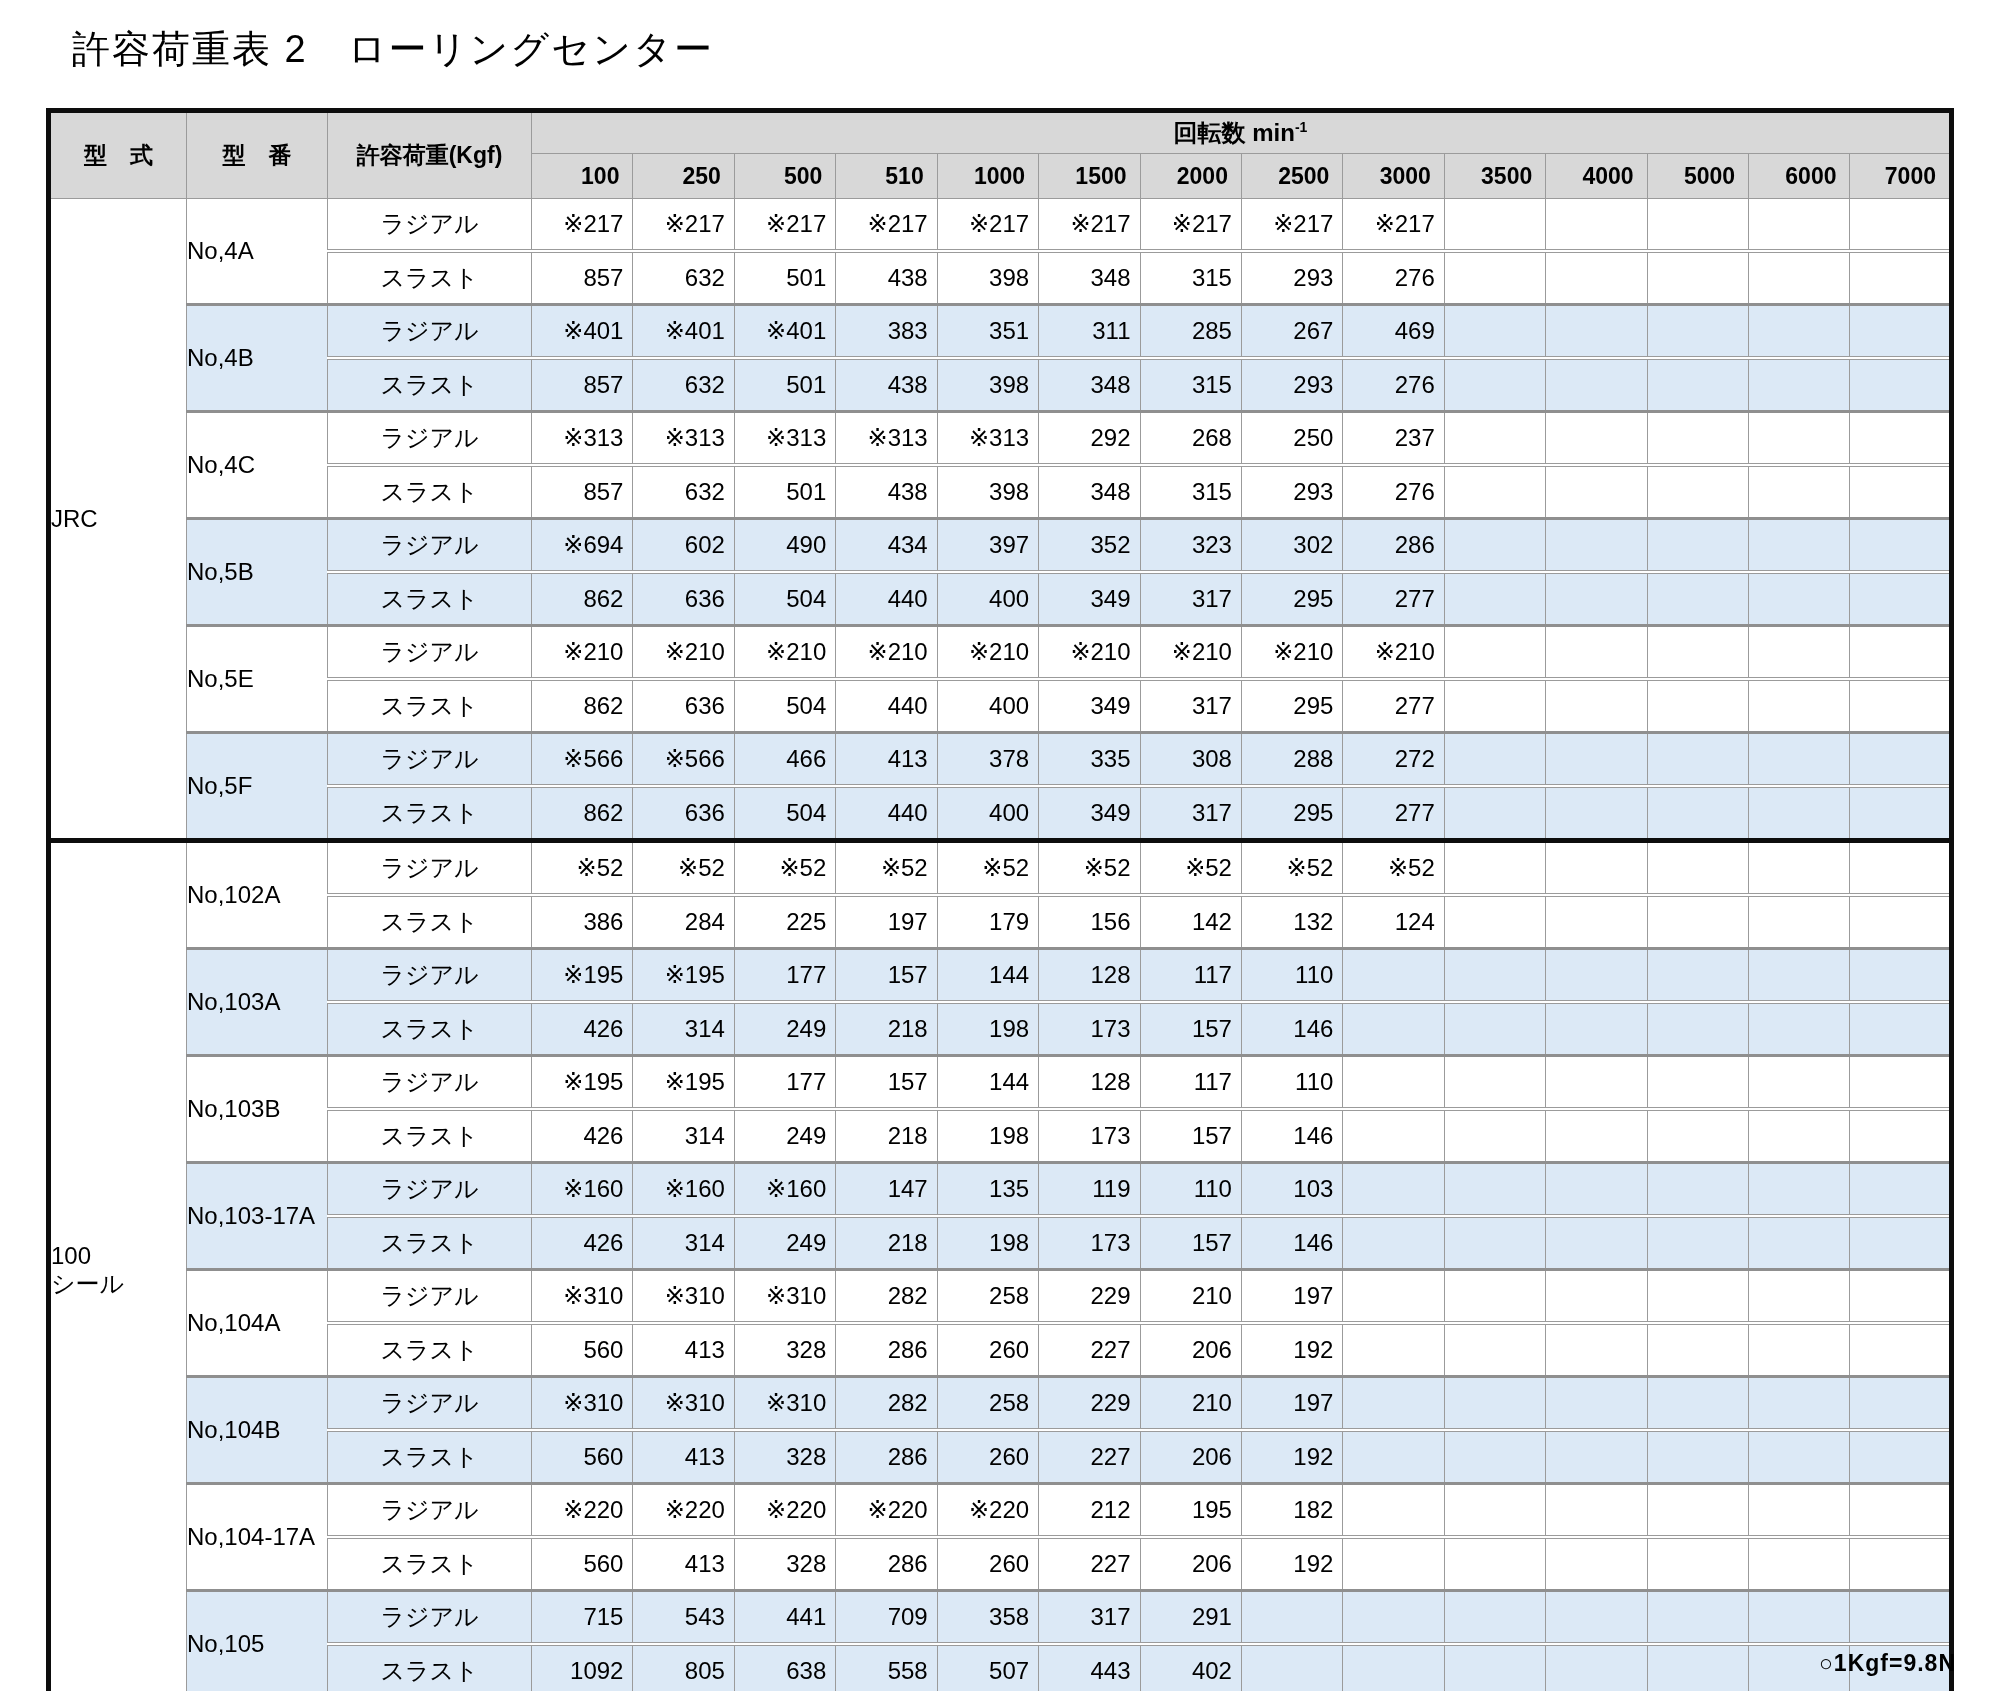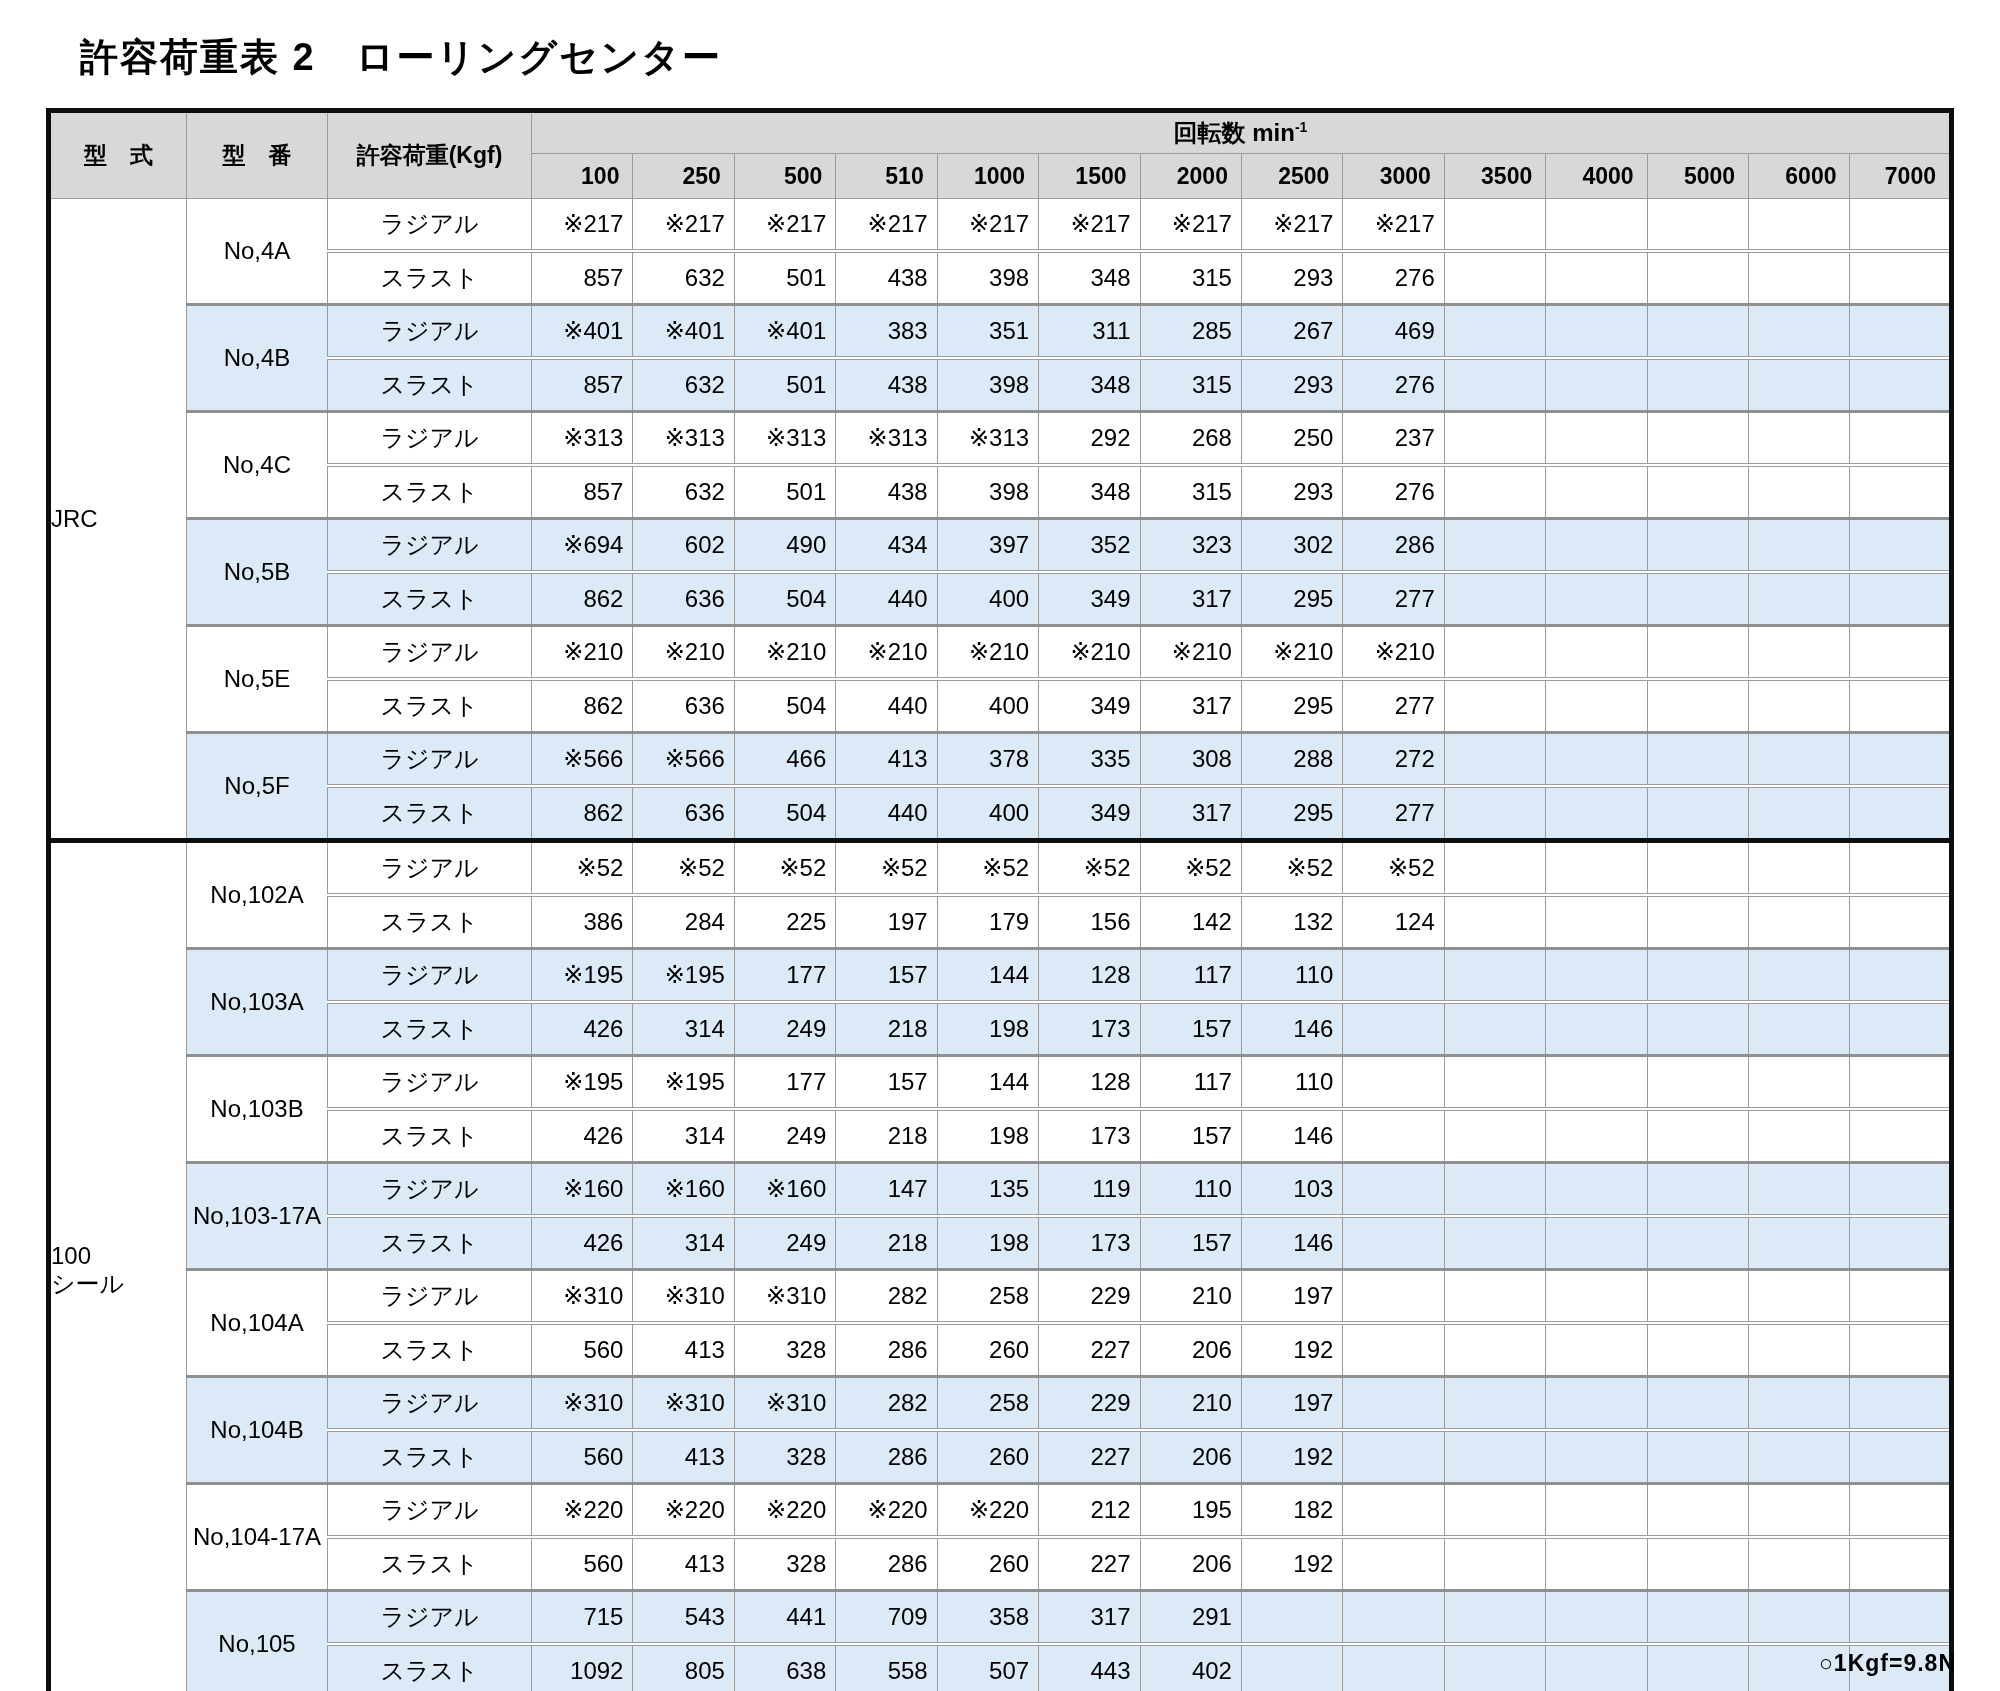--- a/index.html
+++ b/index.html
@@ -8,8 +8,8 @@
     font-family:"Liberation Sans","DejaVu Sans",sans-serif; color:#000;
   }
   .title {
-    position:absolute; left:72px; top:24px; margin:8px;
-    font-size:38px; font-weight:bold; letter-spacing:2px;
+    position:absolute; left:72px; top:24px; margin:0;
+    font-size:38px; font-weight:normal; letter-spacing:2px;
   }
   table.load-table {
     position:absolute; left:46px; top:108px; width:1908px;

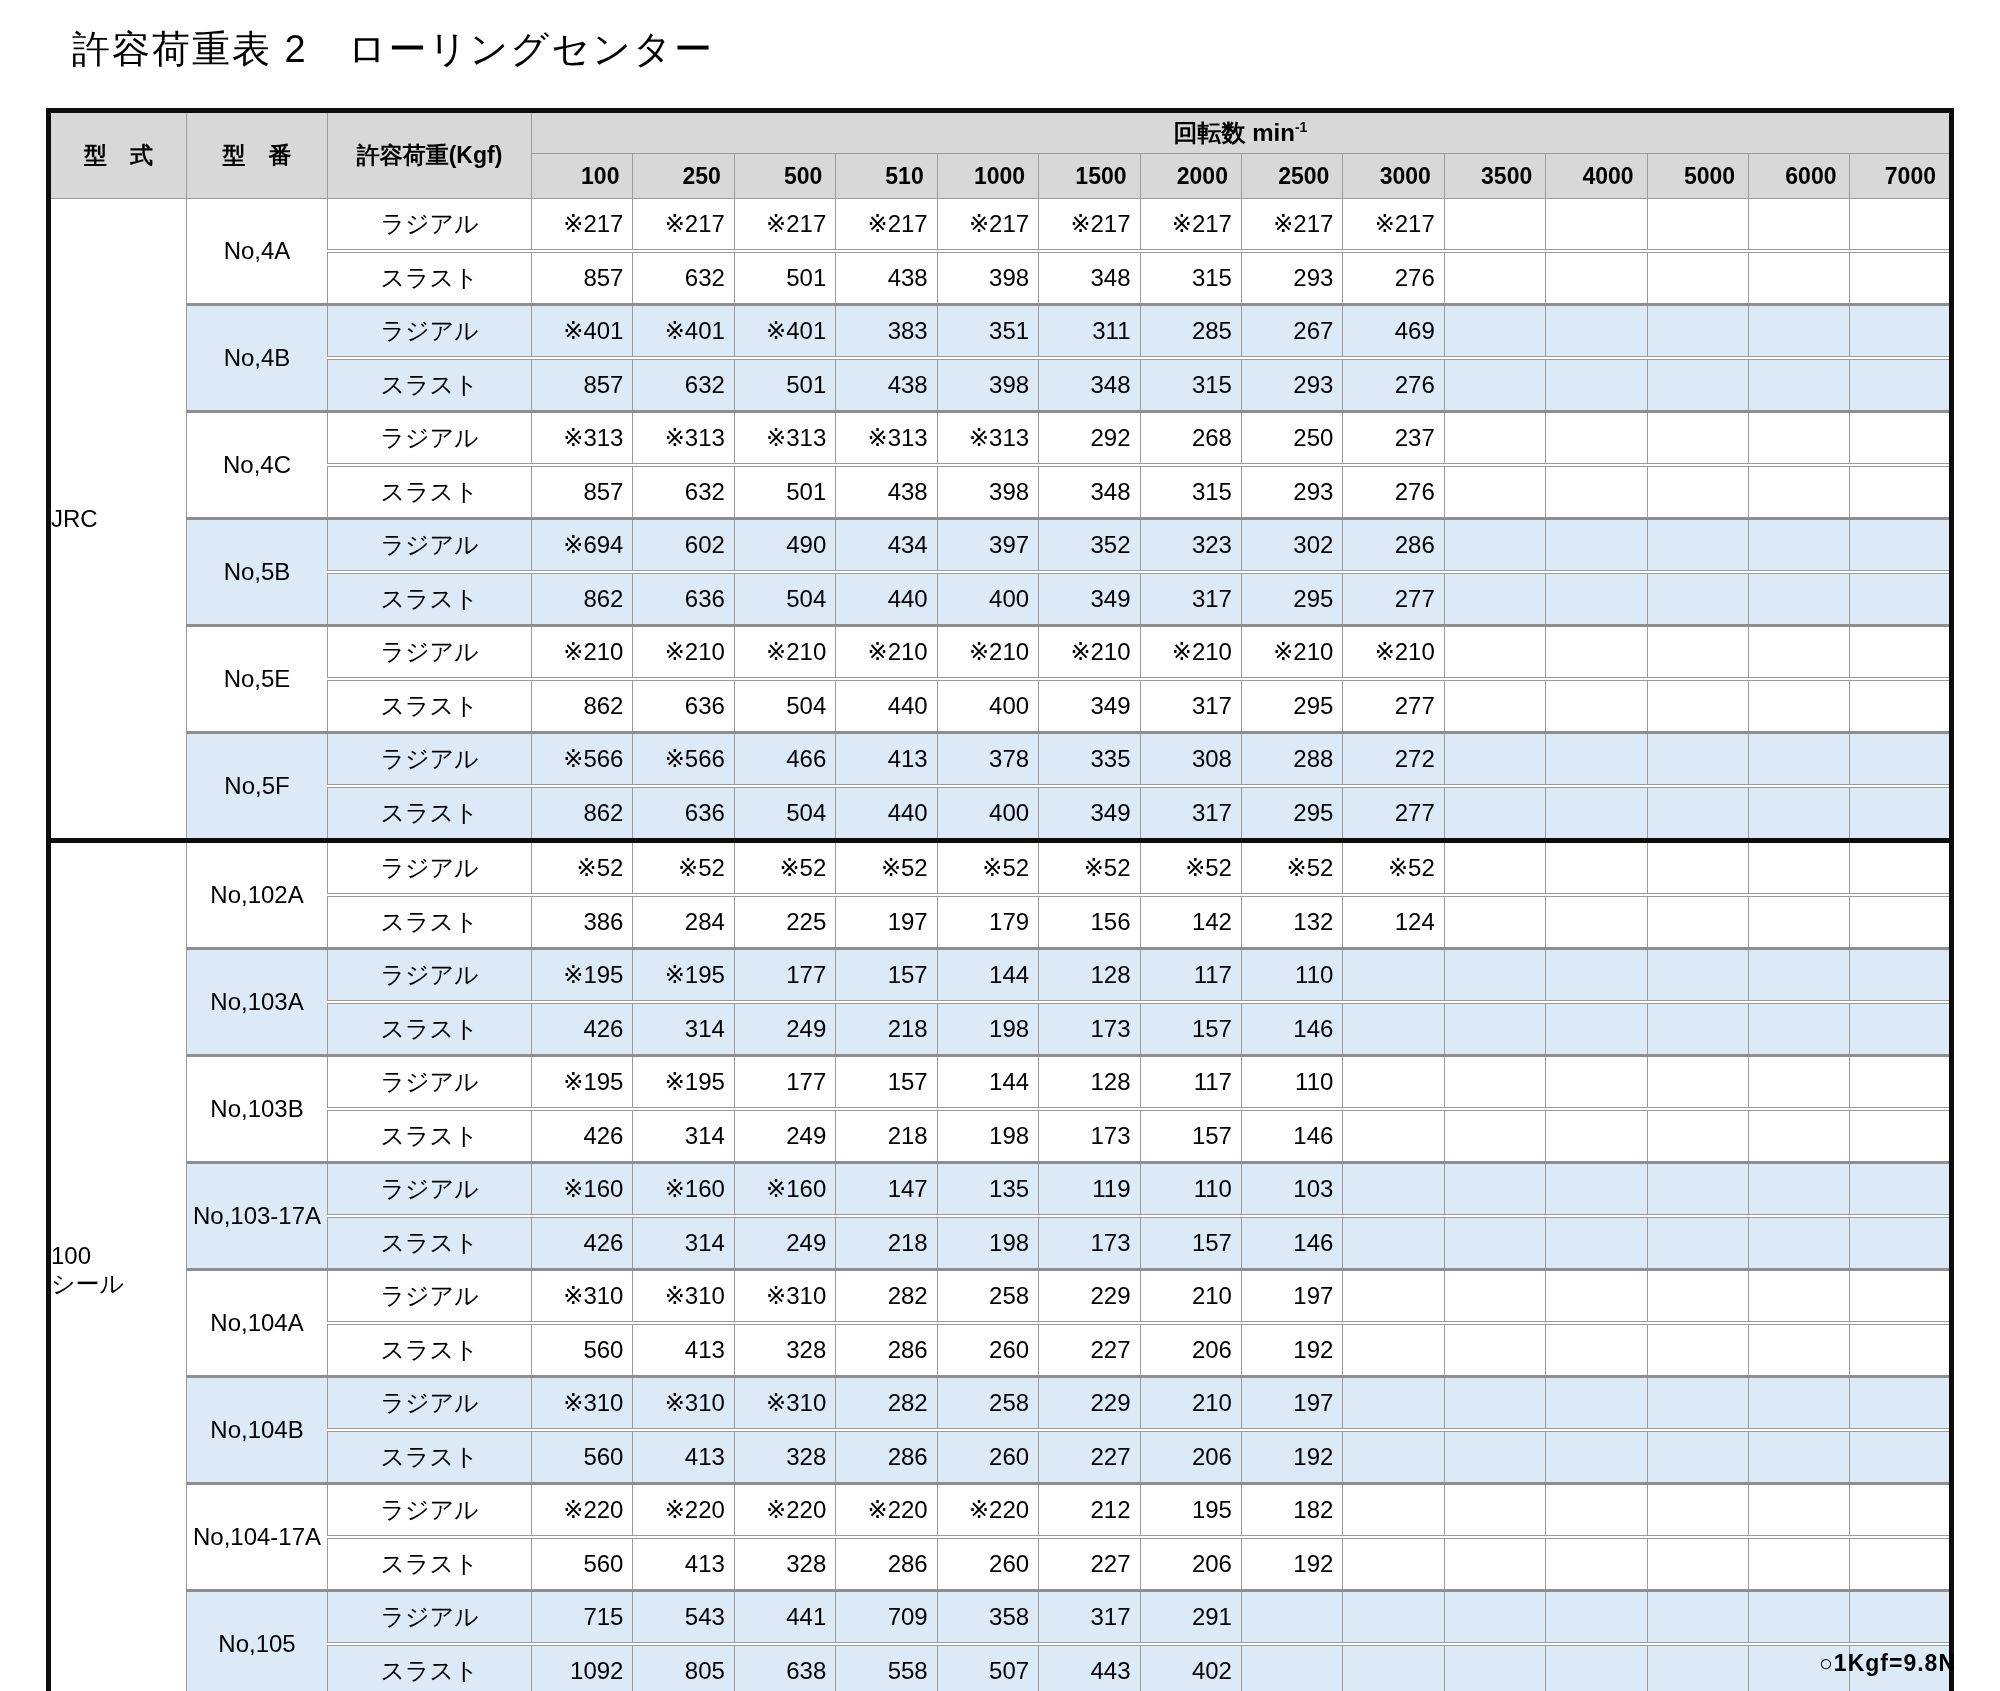--- a/index.html
+++ b/index.html
@@ -28,7 +28,7 @@
   tbody td { height:50px; font-size:24px; padding:0; background:#ffffff; }
   td.num { text-align:right; padding-right:9px; }
   td.label-cell { text-align:center; }
-  td.model-cell { text-align:center; }
+  td.model-cell { text-align:left; }
   td.type-cell { background:#ffffff !important; line-height:1.15; }
   tr.shade td { background:#dce9f6; }
   tr.thrust td { border-top:4px double #9b9b9b; }

